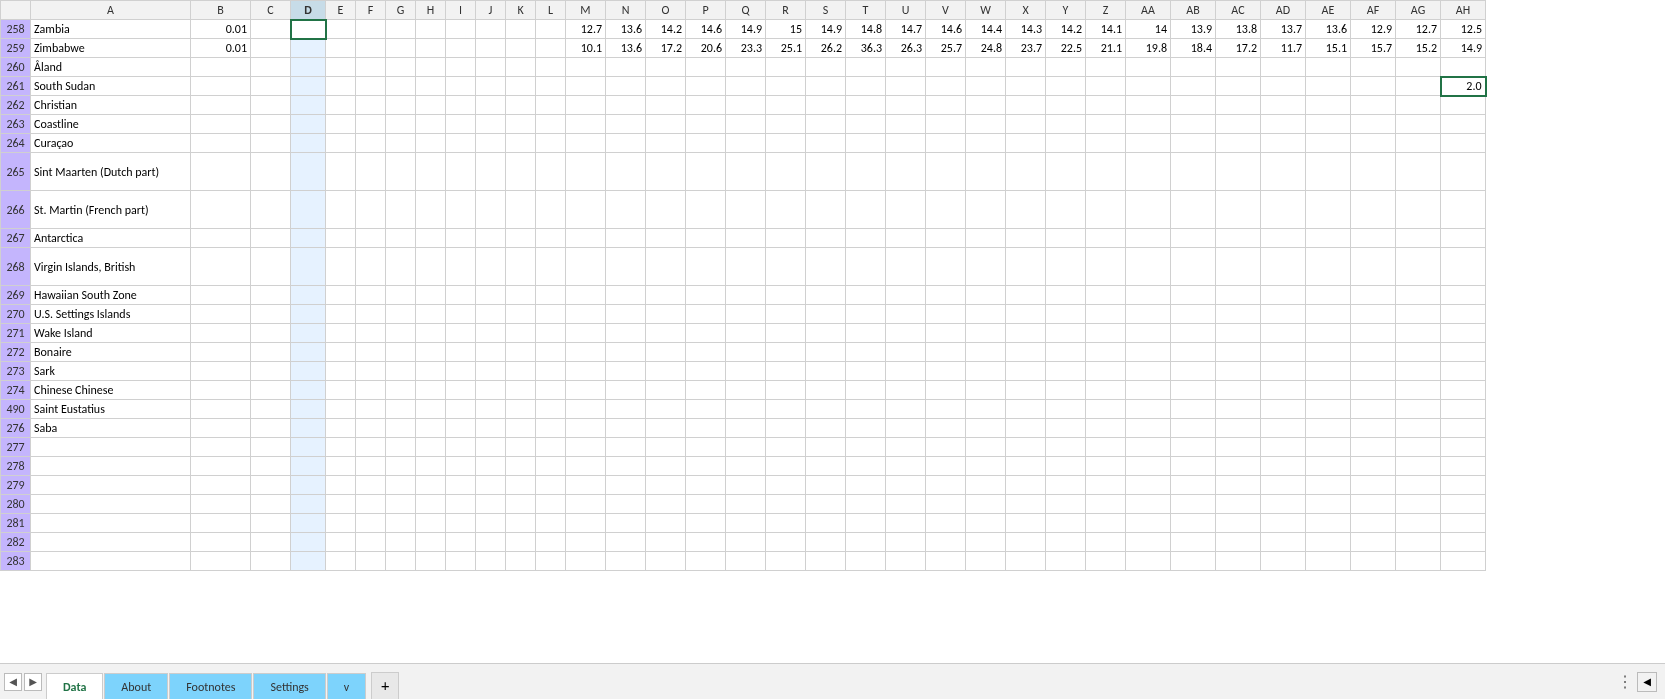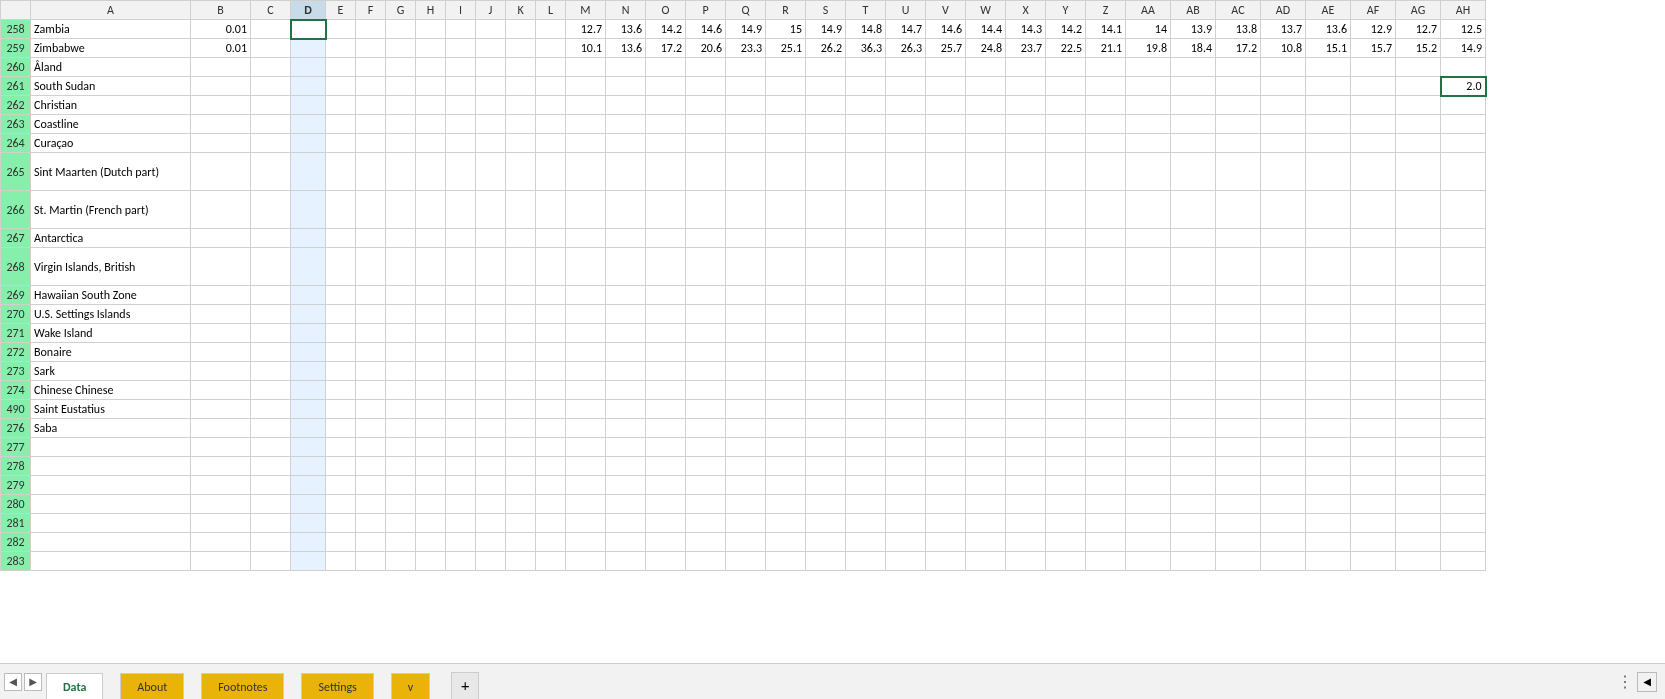--- a/index.html
+++ b/index.html
@@ -26,7 +26,7 @@
     table.grid th.row-header {
       width: 30px;
       min-width: 30px;
-      background: #86efac;
+      background: #c4b5fd;
       text-align: center;
     }
     table.grid td {

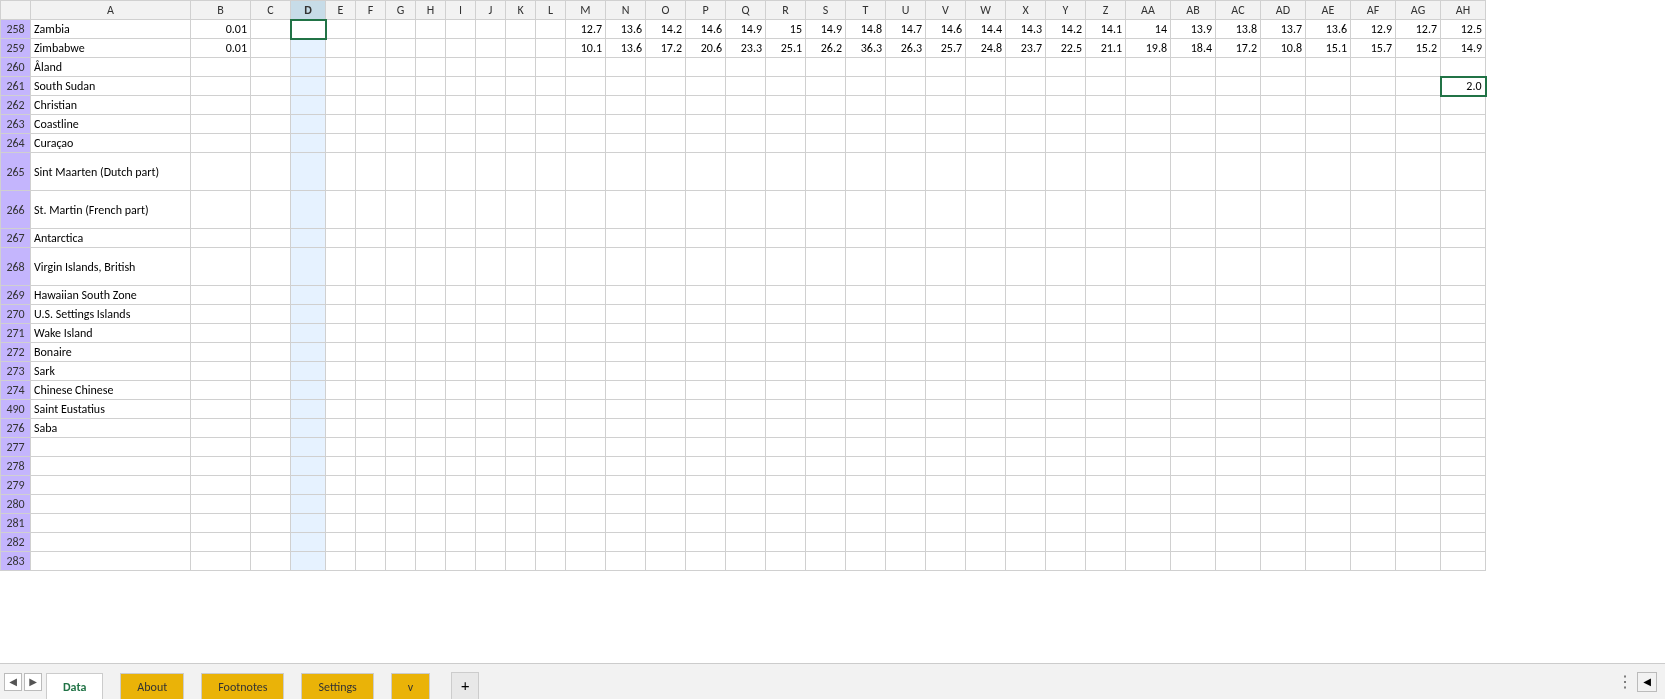--- a/index.html
+++ b/index.html
@@ -310,7 +310,7 @@
             <td class="num">19.8</td>
             <td class="num">18.4</td>
             <td class="num">17.2</td>
-            <td class="num">10.8</td>
+            <td class="num">11.7</td>
             <td class="num">15.1</td>
             <td class="num">15.7</td>
             <td class="num">15.2</td>

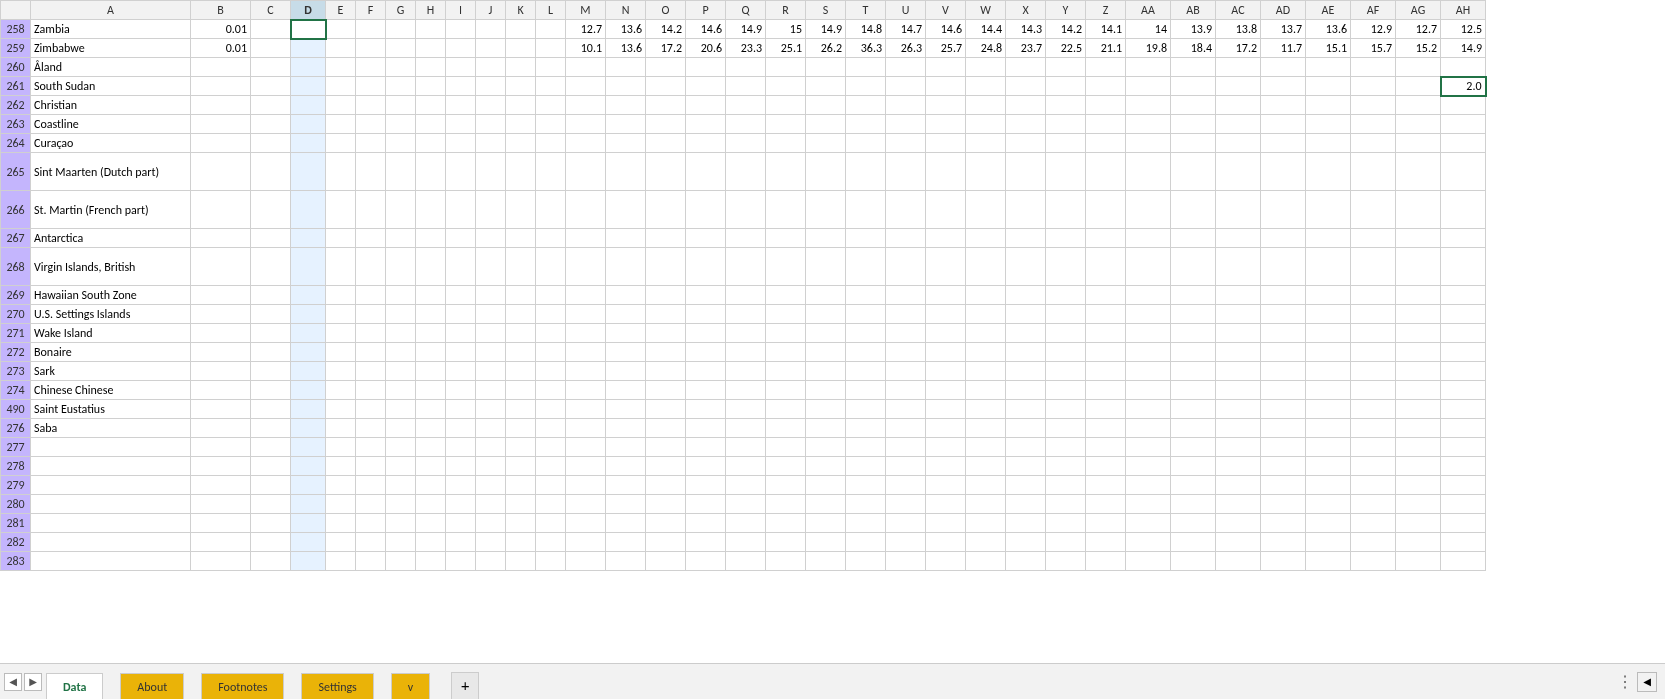--- a/index.html
+++ b/index.html
@@ -63,7 +63,6 @@
       display: flex;
       align-items: flex-end;
       height: 36px;
-      gap: 16px;
     }
     .tab {
       height: 28px;

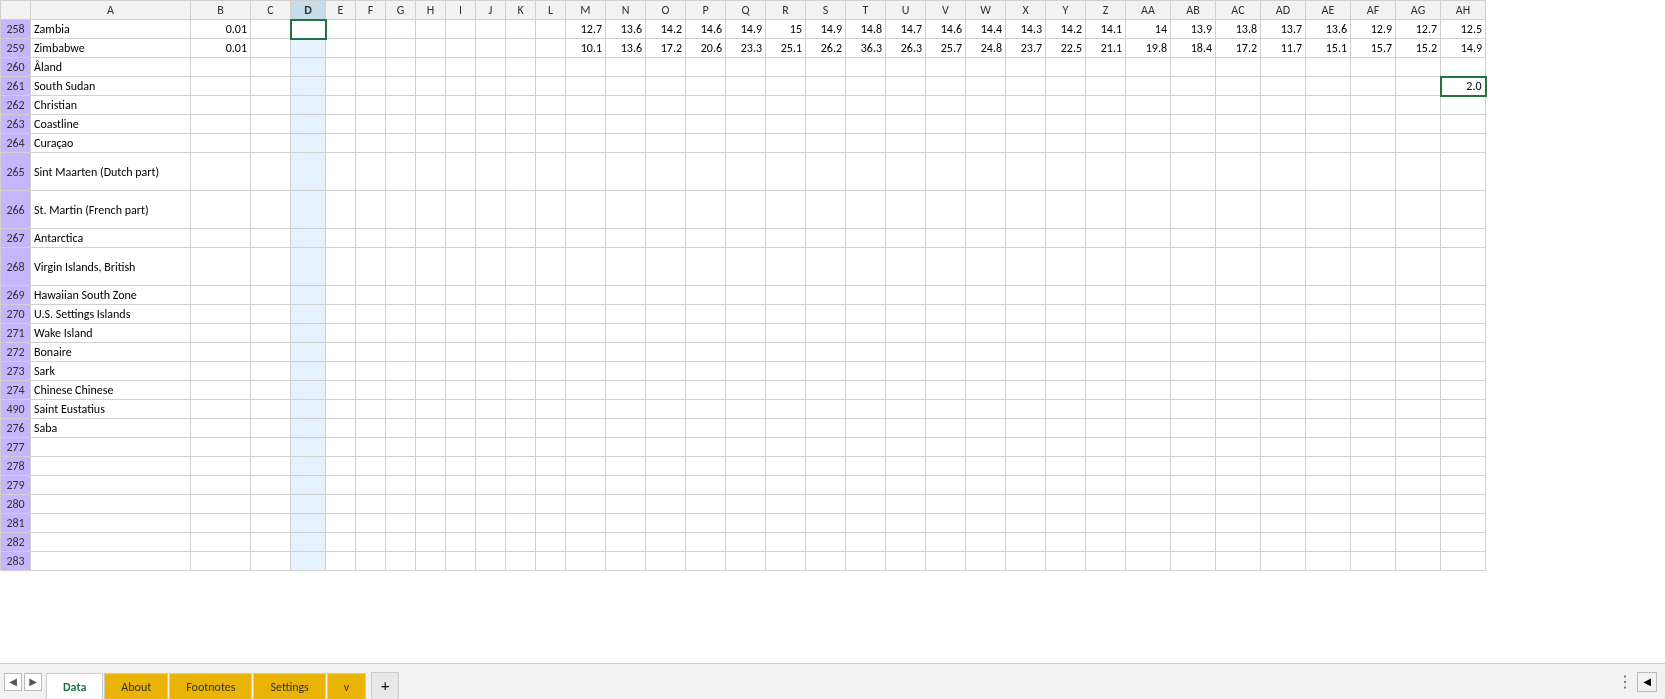--- a/index.html
+++ b/index.html
@@ -69,7 +69,7 @@
       padding: 0 16px;
       border: 1px solid #ccc;
       border-bottom: none;
-      background: #eab308;
+      background: #7dd3fc;
       cursor: pointer;
       display: flex;
       align-items: center;

